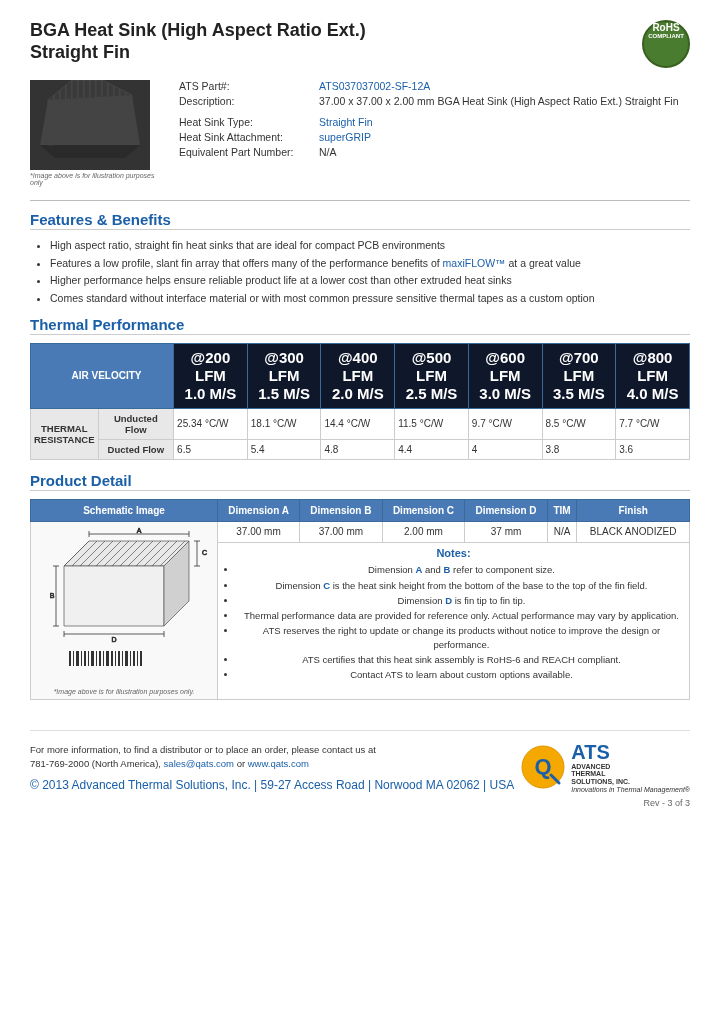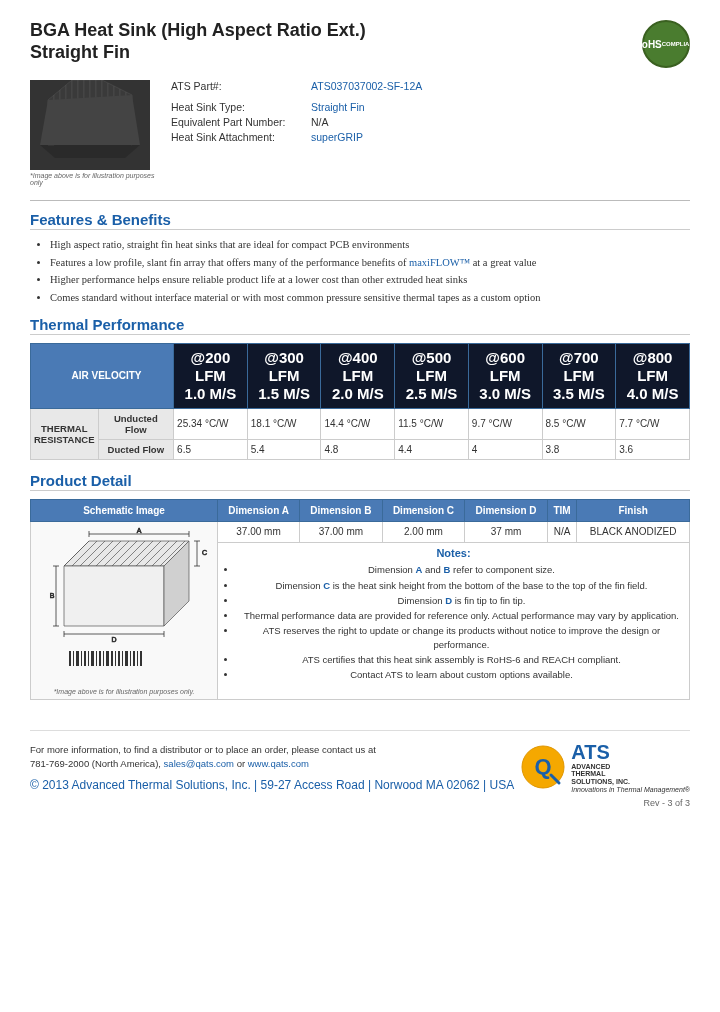--- a/index.html
+++ b/index.html
@@ -36,9 +36,8 @@
       border-radius: 50%;
       background: #4a7c2f;
       display: flex;
-      flex-direction: row;
+      flex-direction: column;
       align-items: center;
-      justify-content: center;
       color: #fff;
       font-size: 7px;
       font-weight: bold;

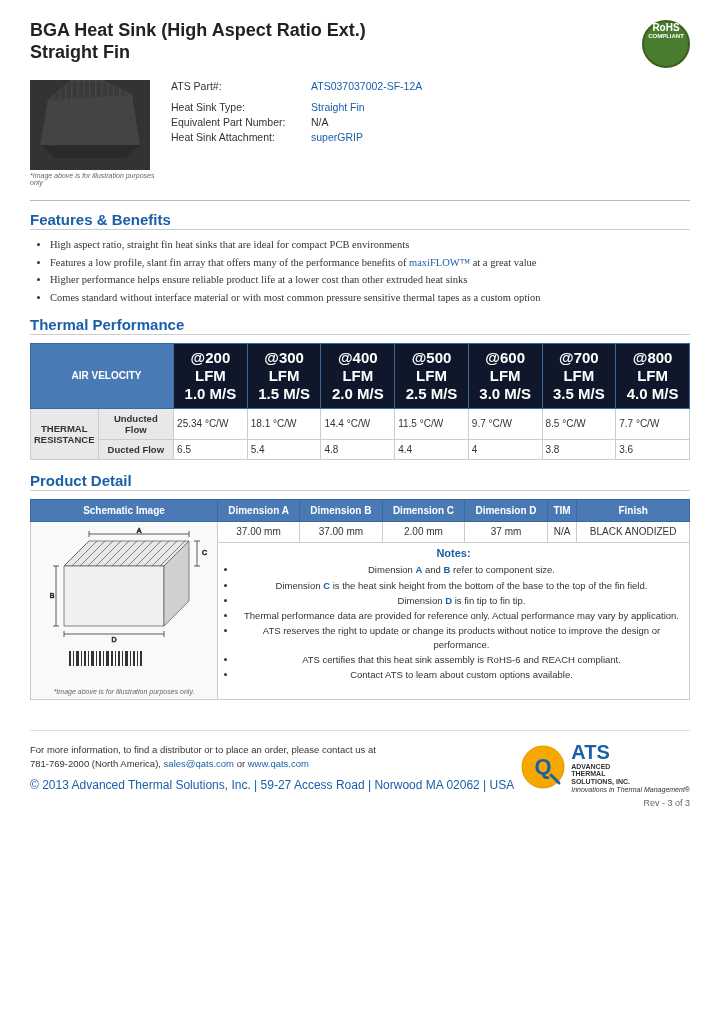--- a/index.html
+++ b/index.html
@@ -47,7 +47,7 @@
     
     .product-info-row {
       display: flex;
-      gap: 11px;
+      gap: 19px;
       margin-bottom: 14px;
     }
     .product-image-box {

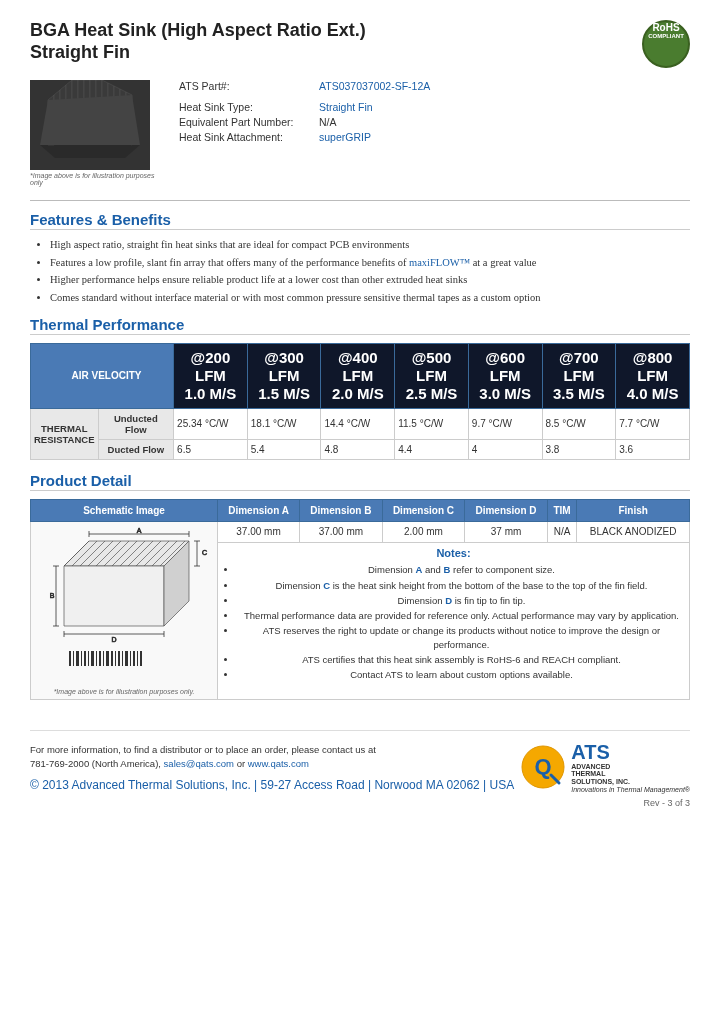--- a/index.html
+++ b/index.html
@@ -314,6 +314,10 @@
       <div class="spec-row">
         <span class="spec-label">ATS Part#:</span>
         <span class="spec-value link">ATS037037002-SF-12A</span>
+      </div>
+      <div class="spec-row">
+        <span class="spec-label">Description:</span>
+        <span class="spec-value">37.00 x 37.00 x 2.00 mm  BGA Heat Sink (High Aspect Ratio Ext.) Straight Fin</span>
       </div>
       <div style="height:6px;"></div>
       <div class="spec-row">

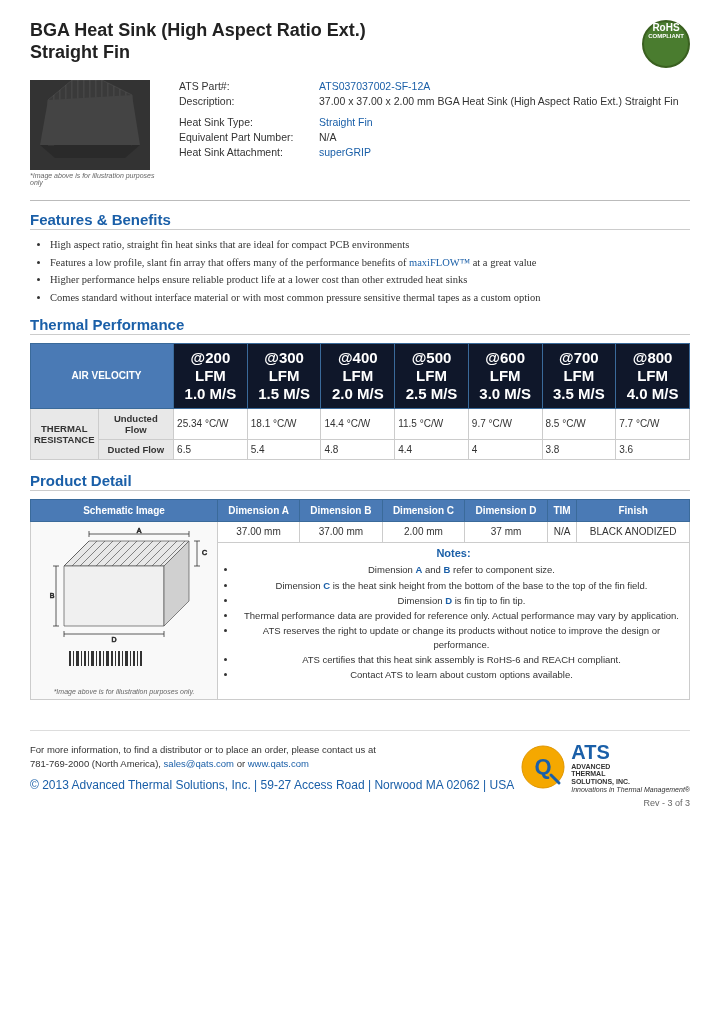--- a/index.html
+++ b/index.html
@@ -325,12 +325,12 @@
         <span class="spec-value link">Straight Fin</span>
       </div>
       <div class="spec-row">
+        <span class="spec-label">Heat Sink Attachment:</span>
+        <span class="spec-value link">superGRIP</span>
+      </div>
+      <div class="spec-row">
         <span class="spec-label">Equivalent Part Number:</span>
         <span class="spec-value">N/A</span>
-      </div>
-      <div class="spec-row">
-        <span class="spec-label">Heat Sink Attachment:</span>
-        <span class="spec-value link">superGRIP</span>
       </div>
     </div>
   </div>

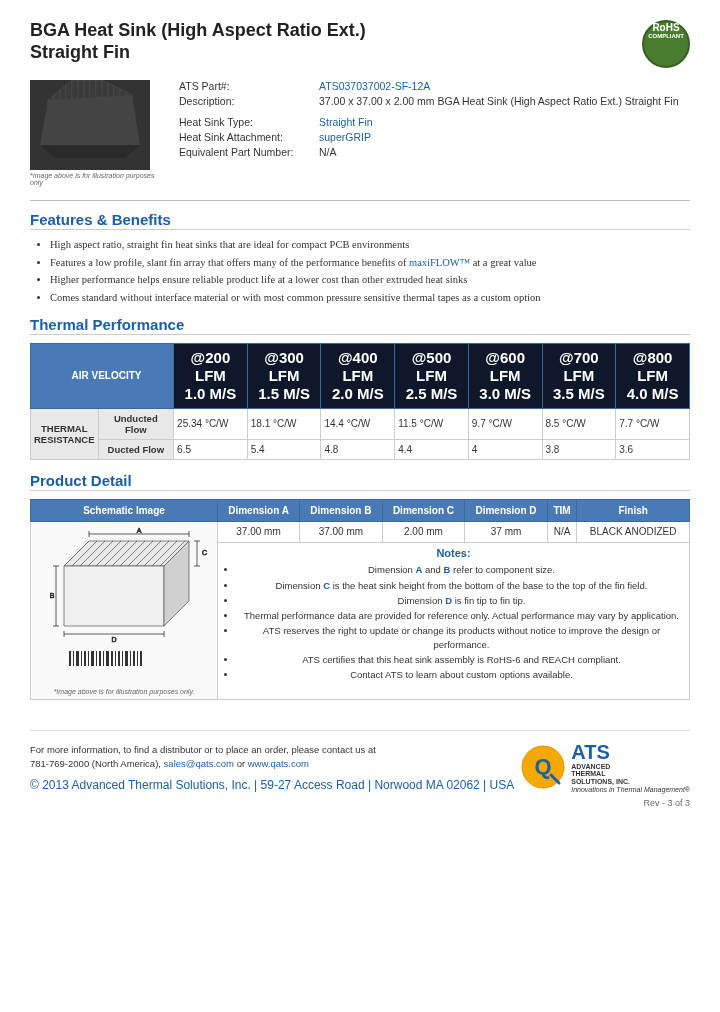--- a/index.html
+++ b/index.html
@@ -103,7 +103,6 @@
       list-style: disc;
       padding-left: 20px;
       margin-bottom: 3px;
-      font-family: Liberation Serif, serif;
     }
     .features-list li {
       font-size: 10.5px;

